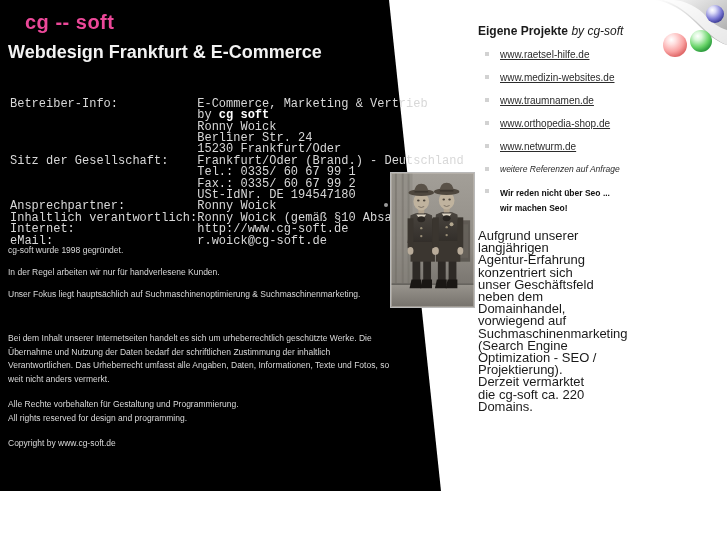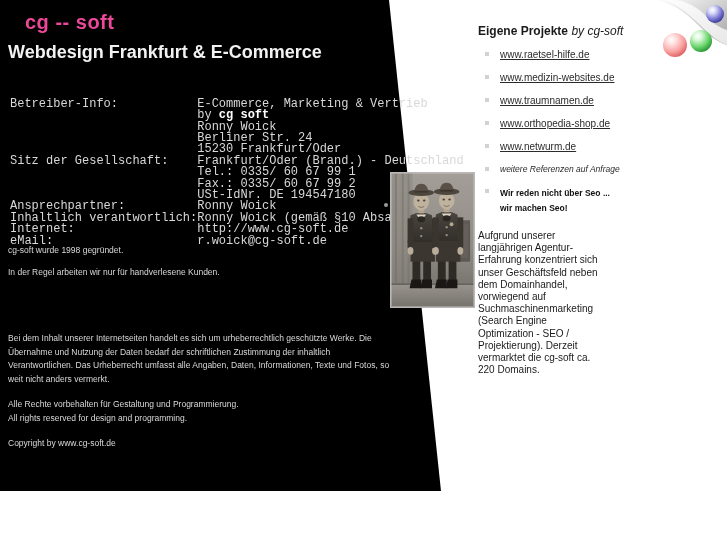--- a/index.html
+++ b/index.html
@@ -211,7 +211,7 @@
     margin: 0;
     padding: 0;
     width: 120px;
-    font-size: 10px;
+    font-size: 13px;
     line-height: 12.2px;
     color: #1a1a1a;
   }

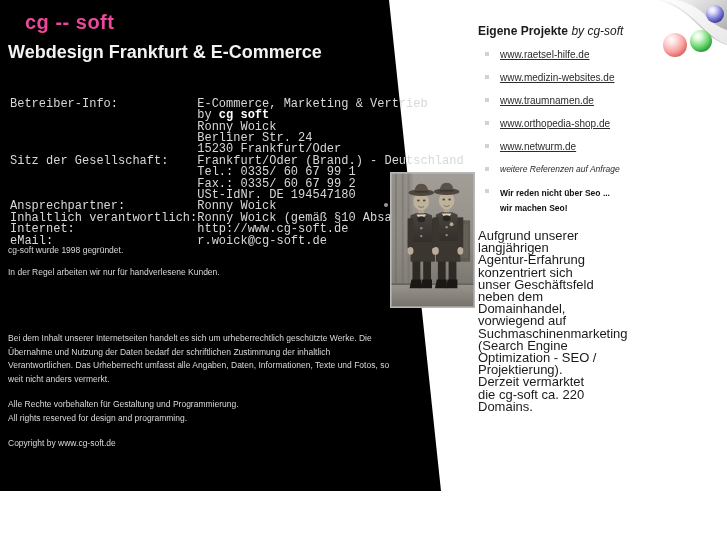--- a/index.html
+++ b/index.html
@@ -284,6 +284,7 @@
   <div id="intro">
       <p>cg-soft wurde 1998 gegründet.</p>
       <p>In der Regel arbeiten wir nur für handverlesene Kunden.</p>
+      <p>Unser Fokus liegt hauptsächlich auf Suchmaschinenoptimierung &amp; Suchmaschinenmarketing.</p>
     </div>
 
   <div id="legal">

